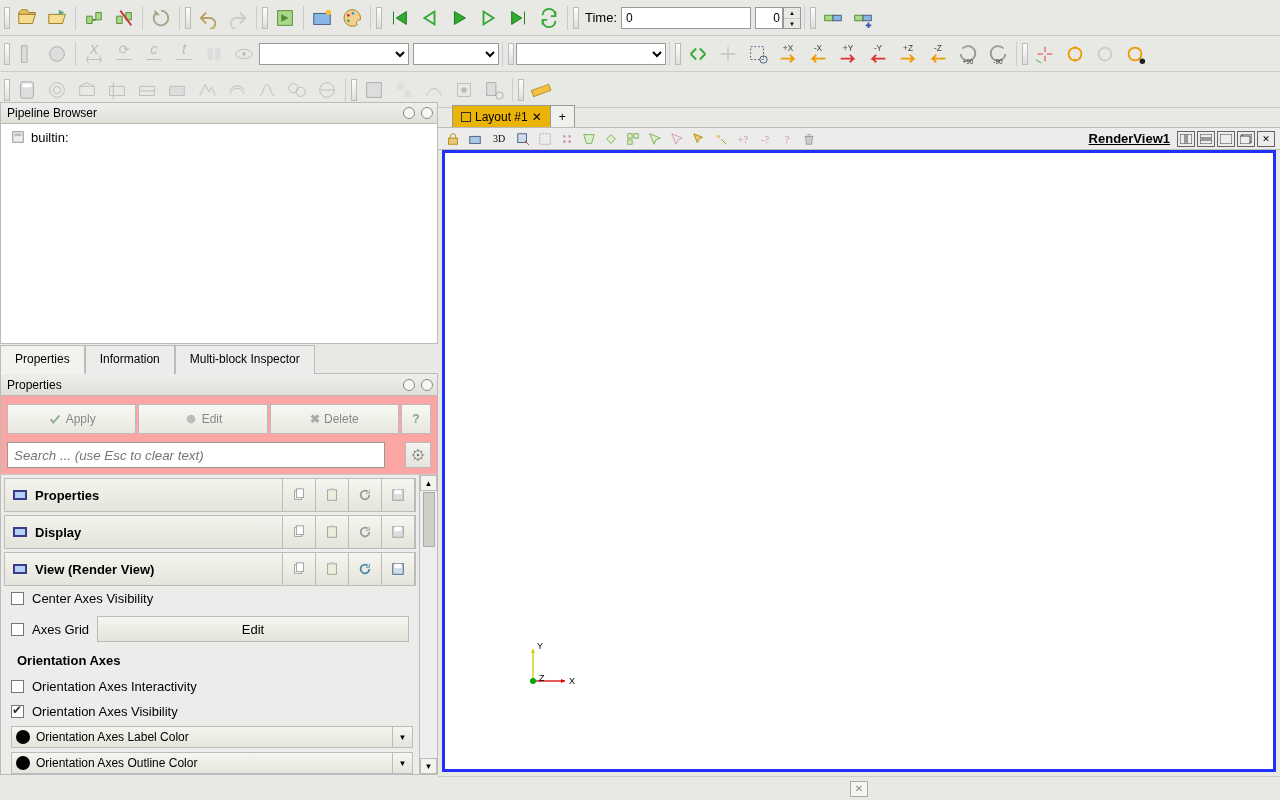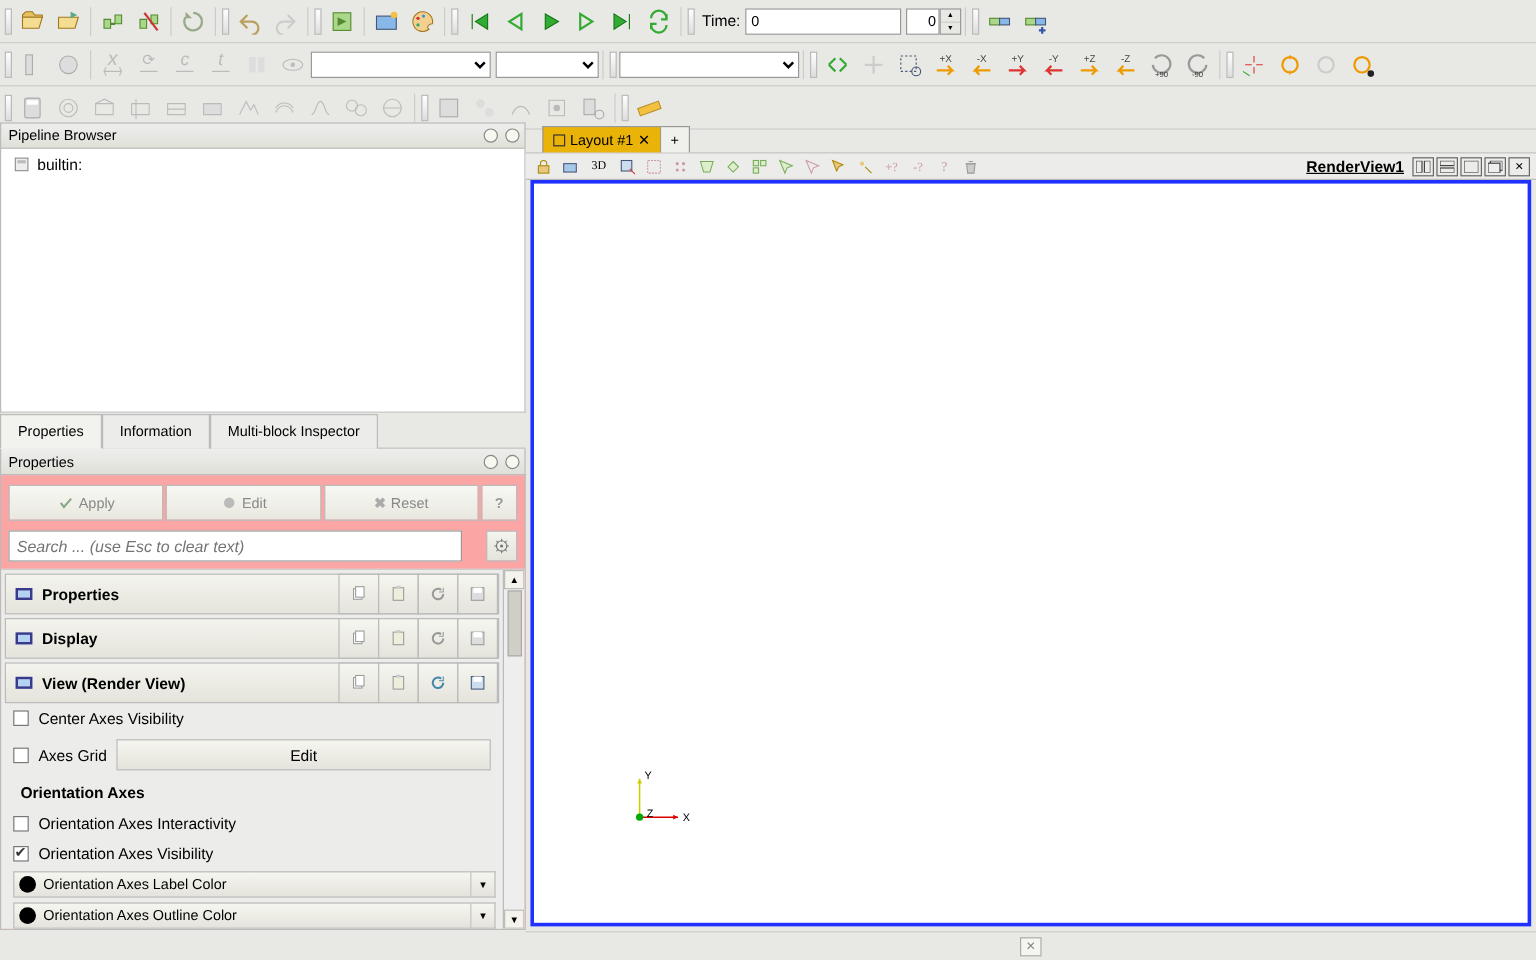--- a/index.html
+++ b/index.html
@@ -501,7 +501,7 @@
         </div>
       <div class="push-btn">
           <span style="color:#aaa;font-weight:bold;">✖</span>
-          <span>Reset</span>
+          <span>Delete</span>
         </div>
       <div class="push-btn small">
           <span style="color:#999;font-weight:bold;">?</span>

